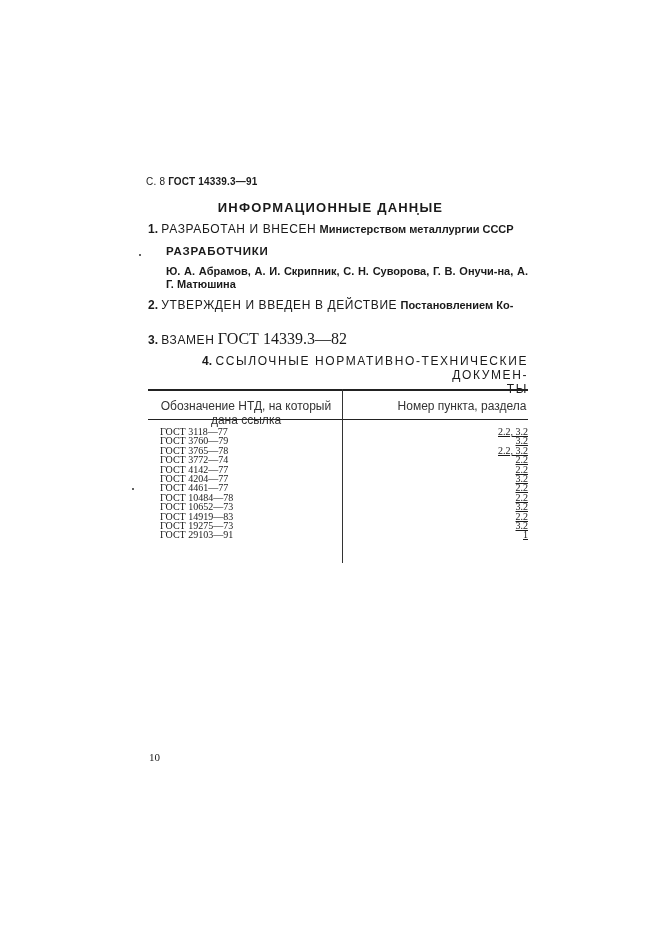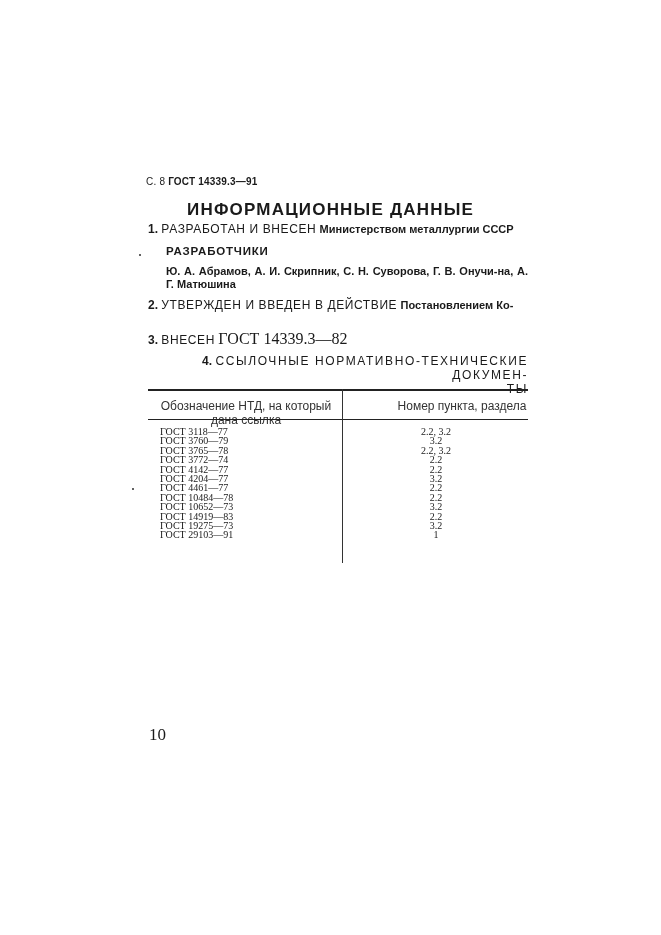--- a/index.html
+++ b/index.html
@@ -15,7 +15,7 @@
     .page-header .bold { font-weight: bold; }
     .main-title {
       position: absolute; left: 0; width: 661px; top: 200px; text-align: center;
-      font-family: "Liberation Sans", sans-serif; font-weight: bold; font-size: 17px;
+      font-family: "Liberation Sans", sans-serif; font-weight: bold; font-size: 13px;
       letter-spacing: 1.2px;
     }
     .sec {

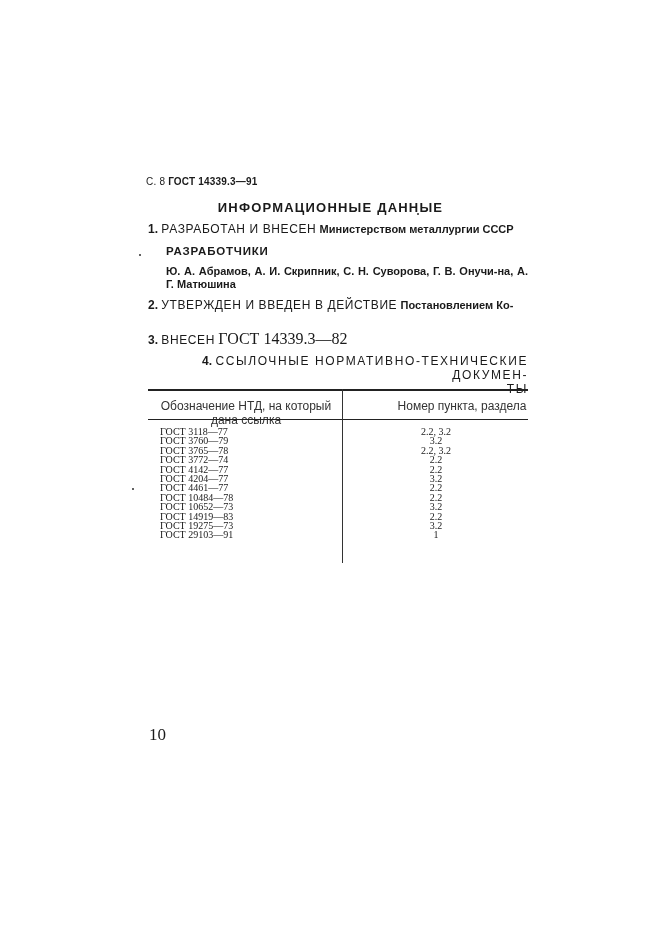--- a/index.html
+++ b/index.html
@@ -99,7 +99,7 @@
 
   <div class="sec sec-3">
     <span class="num">3.</span>
-    <span class="head">ВНЕСЕН</span>
+    <span class="head">ВЗАМЕН</span>
     <span class="body" style="font-weight:normal;font-family:'Liberation Serif',serif;font-size:16px;">ГОСТ 14339.3—82</span>
   </div>
 

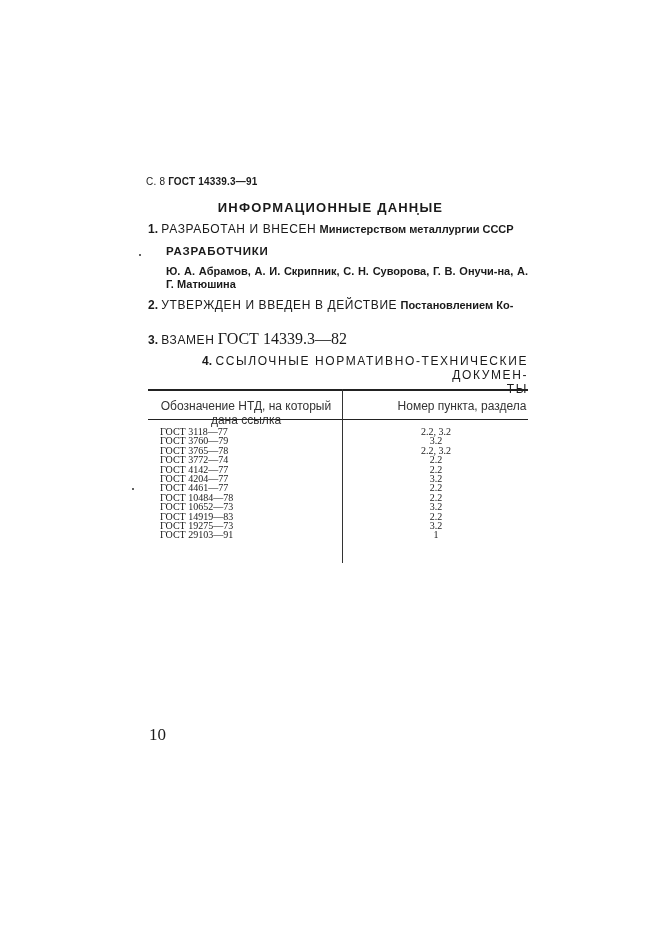--- a/index.html
+++ b/index.html
@@ -63,7 +63,7 @@
     .rows { position: absolute; top: 38px; left: 0; width: 380px; }
     .row { height: 9.4px; position: relative; font-size: 10px; line-height: 10px; }
     .row .c1 { position: absolute; left: 12px; }
-    .row .c2 { position: absolute; left: 196px; width: 184px; text-align: center; }
+    .row .c2 { position: absolute; left: 196px; width: 184px; text-align: right; text-decoration: underline; }
 
     .page-number {
       position: absolute; left: 149px; top: 725px; font-size: 17px;

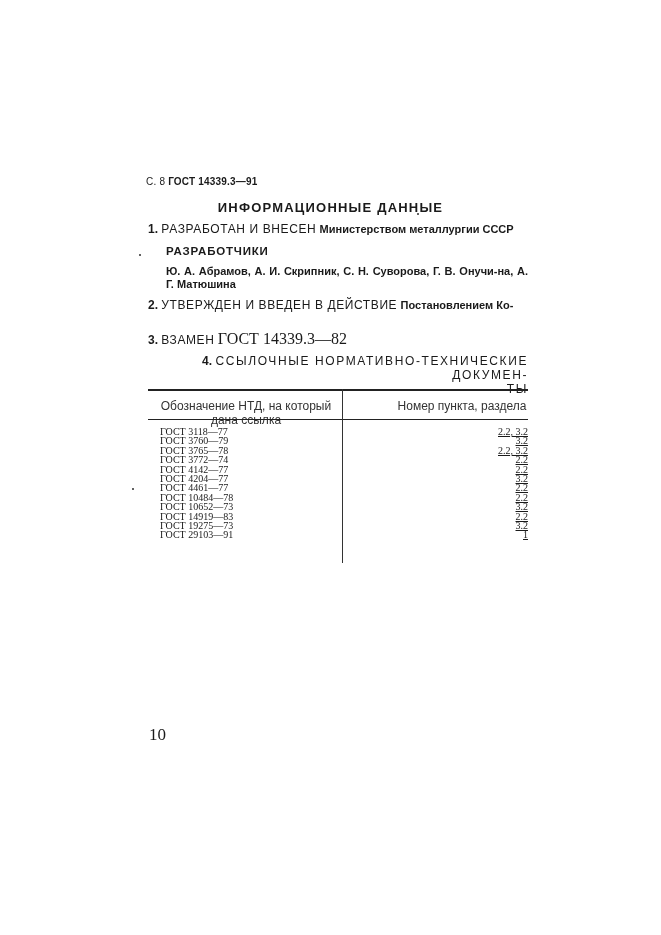--- a/index.html
+++ b/index.html
@@ -66,7 +66,7 @@
     .row .c2 { position: absolute; left: 196px; width: 184px; text-align: right; text-decoration: underline; }
 
     .page-number {
-      position: absolute; left: 149px; top: 725px; font-size: 17px;
+      position: absolute; left: 149px; top: 751px; font-size: 11px;
     }
     .speck { position: absolute; width: 1.5px; height: 1.5px; background: #444; border-radius: 50%; }
   </style>

